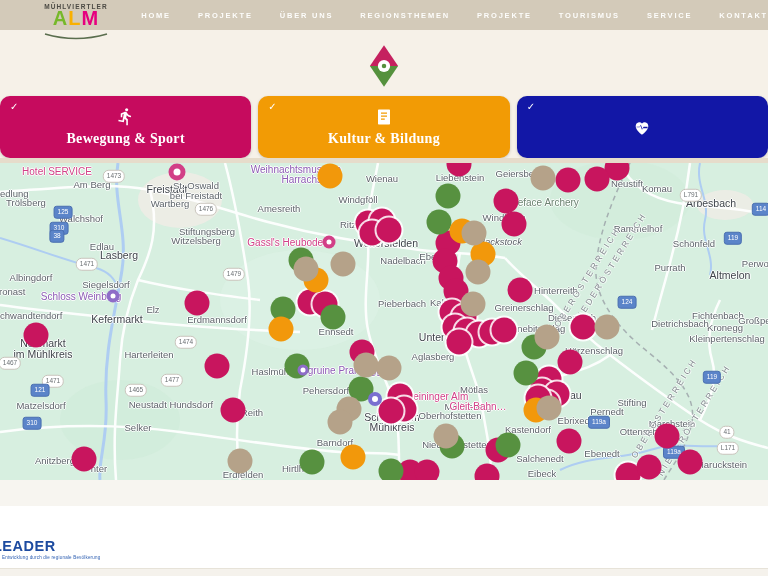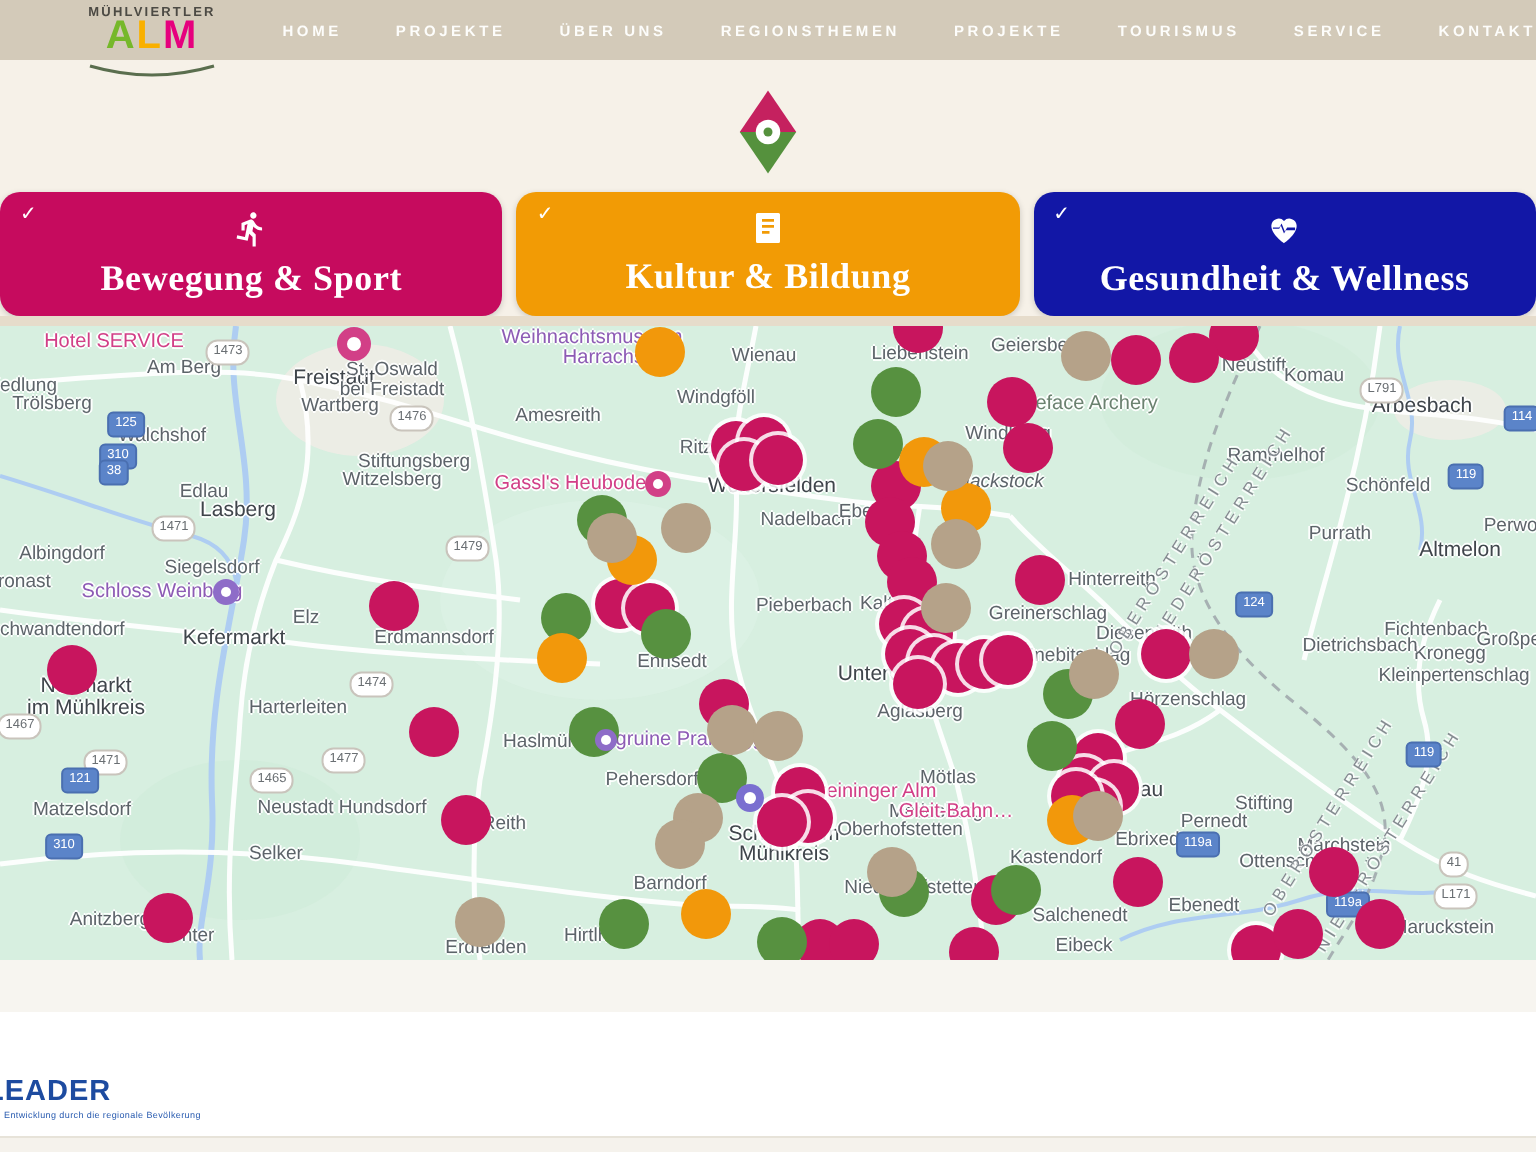--- a/index.html
+++ b/index.html
@@ -21,7 +21,7 @@
   .cats{position:absolute;left:0;top:96px;width:768px;display:flex;gap:7px;}
   .cat{position:relative;flex:1;height:62px;border-radius:10px;display:flex;flex-direction:column;align-items:center;justify-content:center;gap:5px;color:#fff;cursor:pointer;box-shadow:0 1px 3px rgba(0,0,0,.18);}
   .cat .chk{position:absolute;left:10px;top:5px;font-size:10px;color:#fff;}
-  .cat .lab{font-family:"Liberation Serif",serif;font-size:18px;font-weight:600;letter-spacing:.3px;}
+  .cat .lab{font-family:"Liberation Serif",serif;font-size:14px;font-weight:600;letter-spacing:.3px;}
   .cat svg{display:block}
   
   .mapstrip{position:absolute;left:0;top:158px;width:768px;height:6px;background:#e6dccb;}

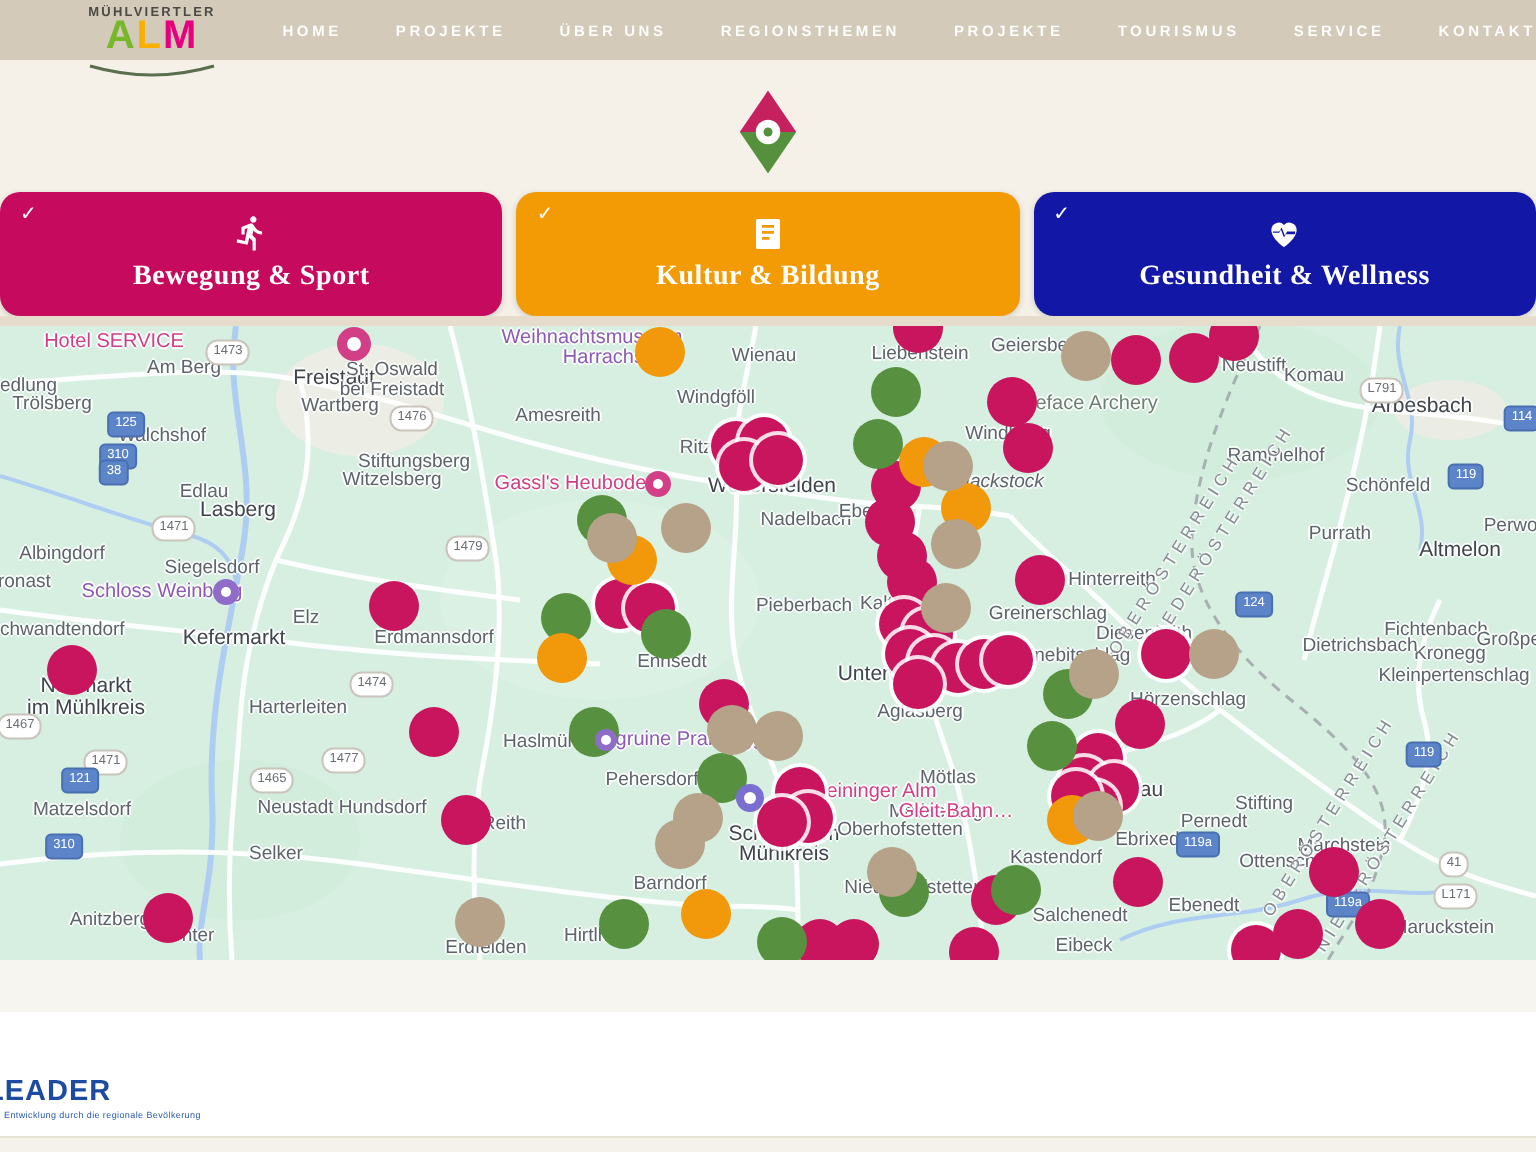--- a/index.html
+++ b/index.html
@@ -104,7 +104,6 @@
       <svg width="20" height="19" viewBox="0 0 24 24" fill="#fff">
         <path fill-rule="evenodd" d="M12 21 C12 21 4 15.7 4 10 A4.6 4.6 0 0 1 12 7 A4.6 4.6 0 0 1 20 10 C20 15.7 12 21 12 21 Z M5,11 l4,0 1.5,-2.5 2,5 1.5,-2.5 5,0 0,1.8 -5.8,0 -1.2,2 -2,-5 -1,2 -4,0 z"></path>
       </svg>
-      <span class="lab">Gesundheit &amp; Wellness</span>
     </div>
   </div>
 

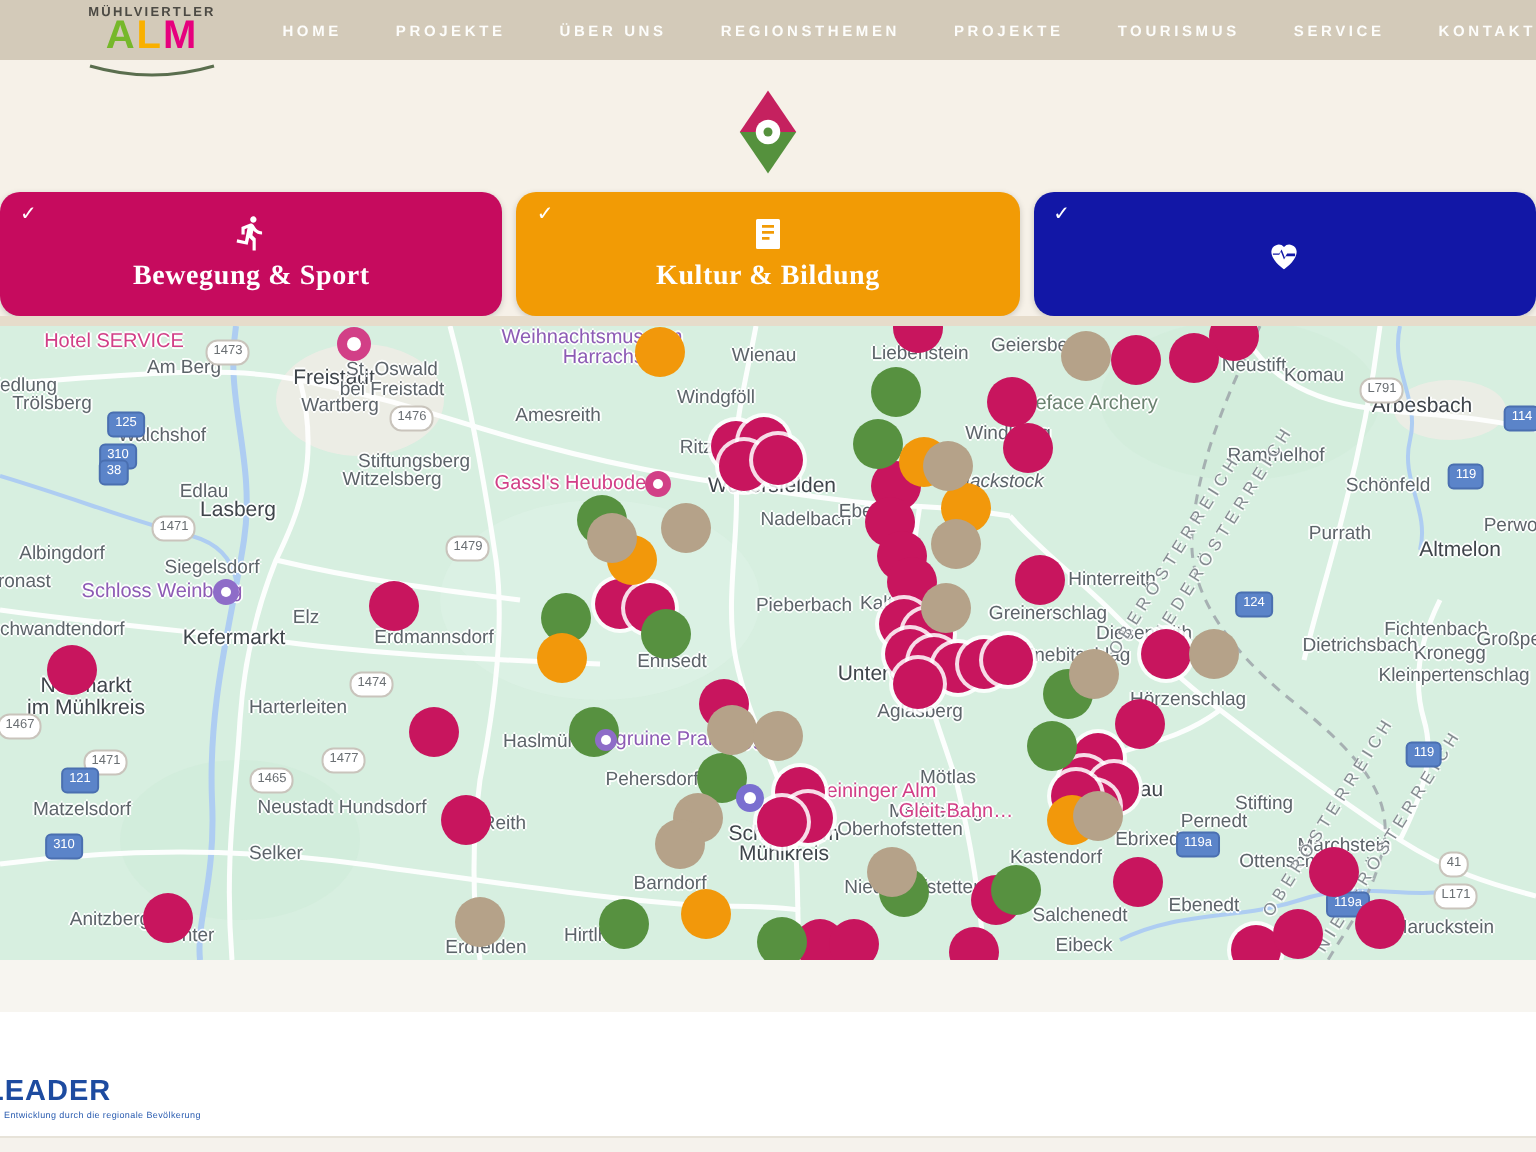--- a/index.html
+++ b/index.html
@@ -184,7 +184,7 @@
         <div class="lbl k0" style="left: 402px; top: 303px;">Pieberbach</div>
         <div class="lbl k0" style="left: 336px; top: 331px;">Ennsedt</div>
         <div class="lbl k1" style="left: 460px; top: 337px;">Unterweißenbach</div>
-        <div class="lbl k0" style="left: 433px; top: 356px; margin-left: 27px;">Aglasberg</div>
+        <div class="lbl k0" style="left: 433px; top: 356px;">Aglasberg</div>
         <div class="lbl k0" style="left: 274px; top: 371px;">Haslmühle</div>
         <div class="lbl k0" style="left: 326px; top: 390px;">Pehersdorf</div>
         <div class="lbl k1" style="left: 392px; top: 417px;">Schönau im</div>

